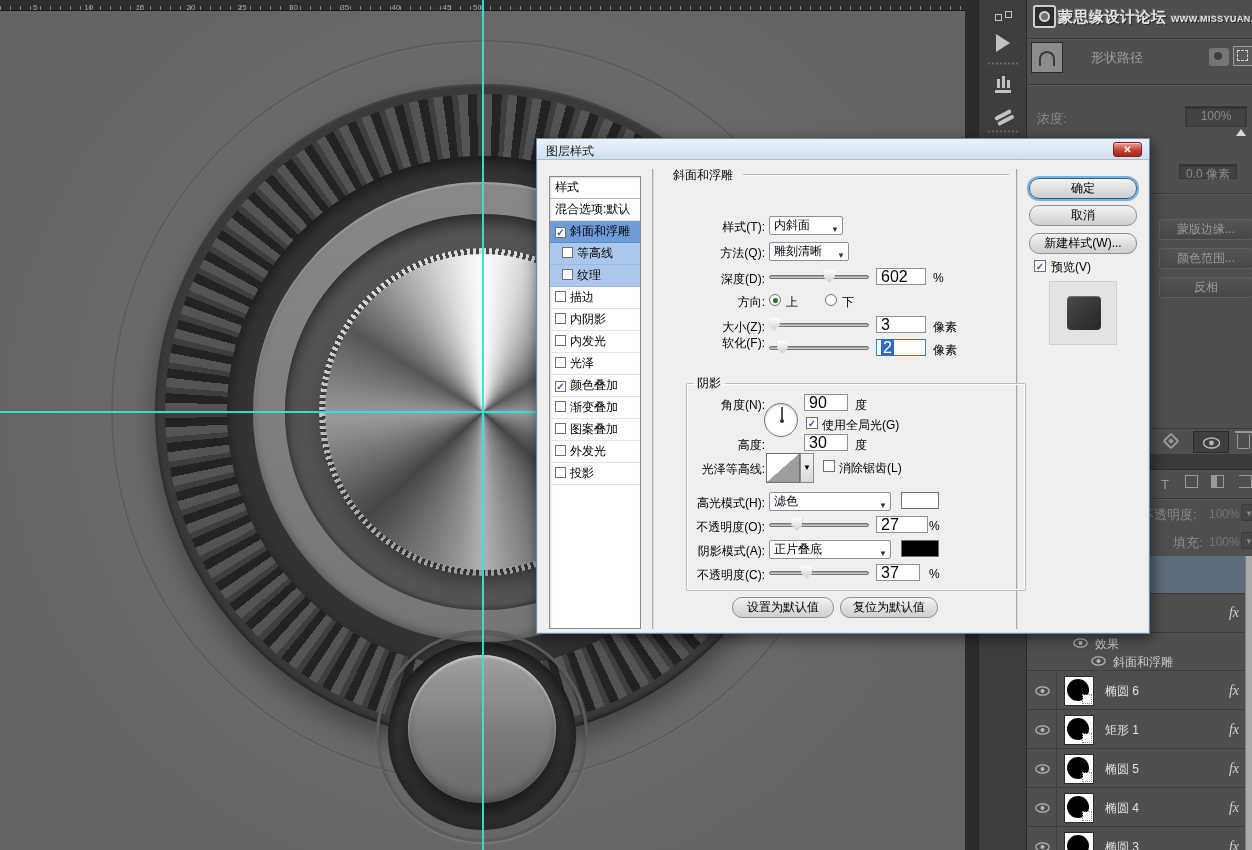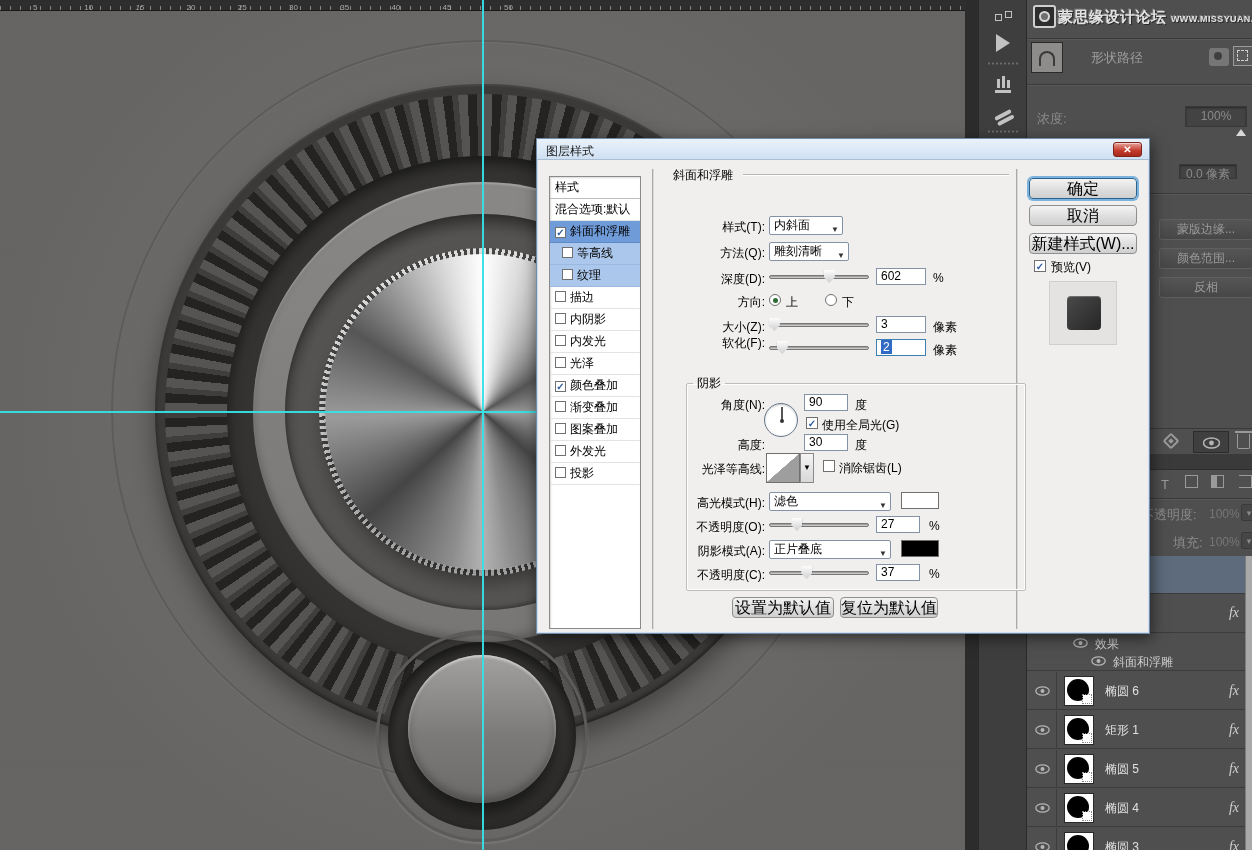--- a/index.html
+++ b/index.html
@@ -228,7 +228,7 @@
       <span class="rlabel" style="left: 340.2px;">35</span>
       <span class="rlabel" style="left: 391.4px;">40</span>
       <span class="rlabel" style="left: 442.6px;">45</span>
-      <span class="rlabel" style="left: 504px;">50</span>
+      <span class="rlabel" style="left: 473px;">50</span>
     </div>
 
   <div class="canvas-edge"></div>

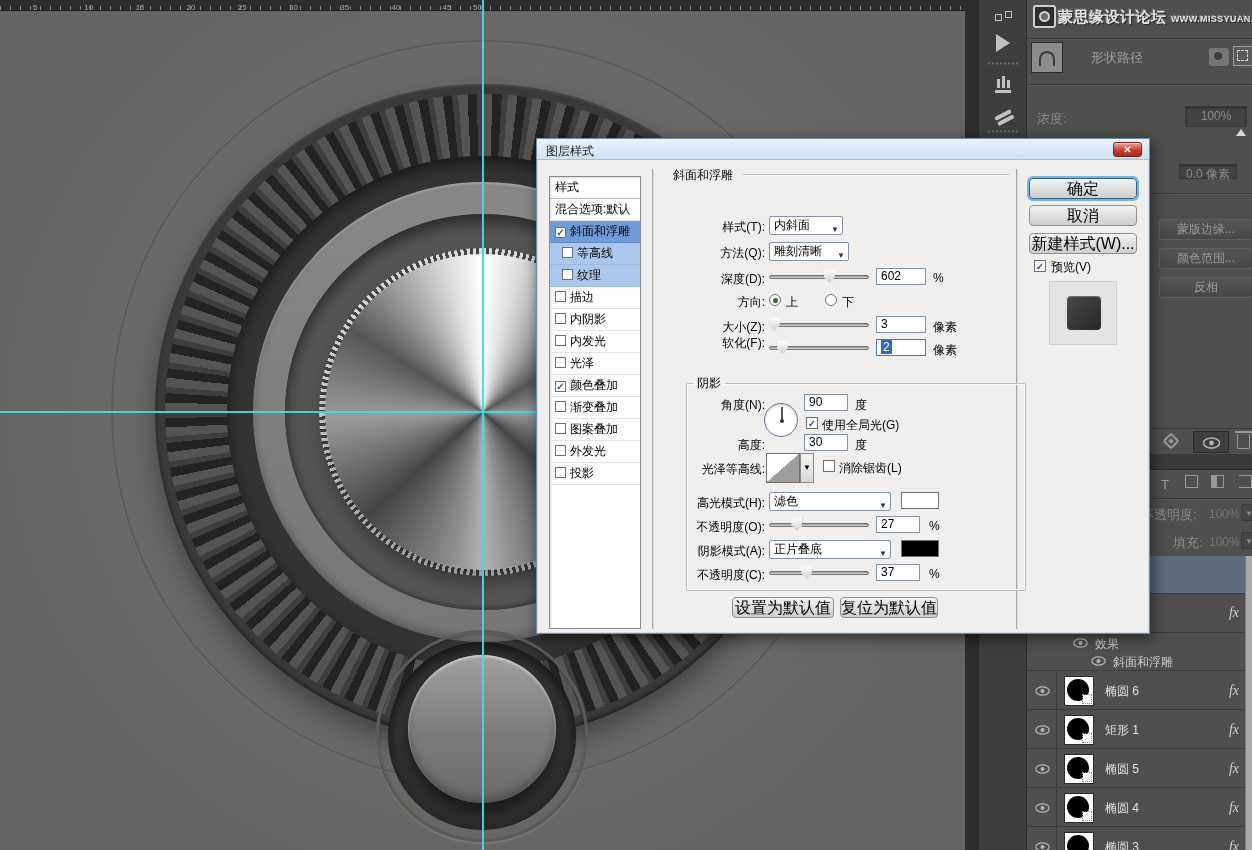--- a/index.html
+++ b/index.html
@@ -190,7 +190,7 @@
   .swatch { position:absolute; width:38px; height:17px; border:1px solid #707070; }
 
   .winbtn { position:absolute; height:21px; background:linear-gradient(#f4f4f4,#dcdcdc 60%,#cfcfcf);
-        border:1px solid #8e8f8f; border-radius:4px; font-size:16px; text-align:center; line-height:19px; }
+        border:1px solid #8e8f8f; border-radius:10px; font-size:12px; text-align:center; line-height:19px; }
   .winbtn.default { box-shadow:0 0 0 2px #7ab3dd; border-color:#2c628b; }
   .preview-chk { position:absolute; left:497px; top:121px; }
   .preview-lbl { position:absolute; left:514px; top:120px; font-size:12px; }

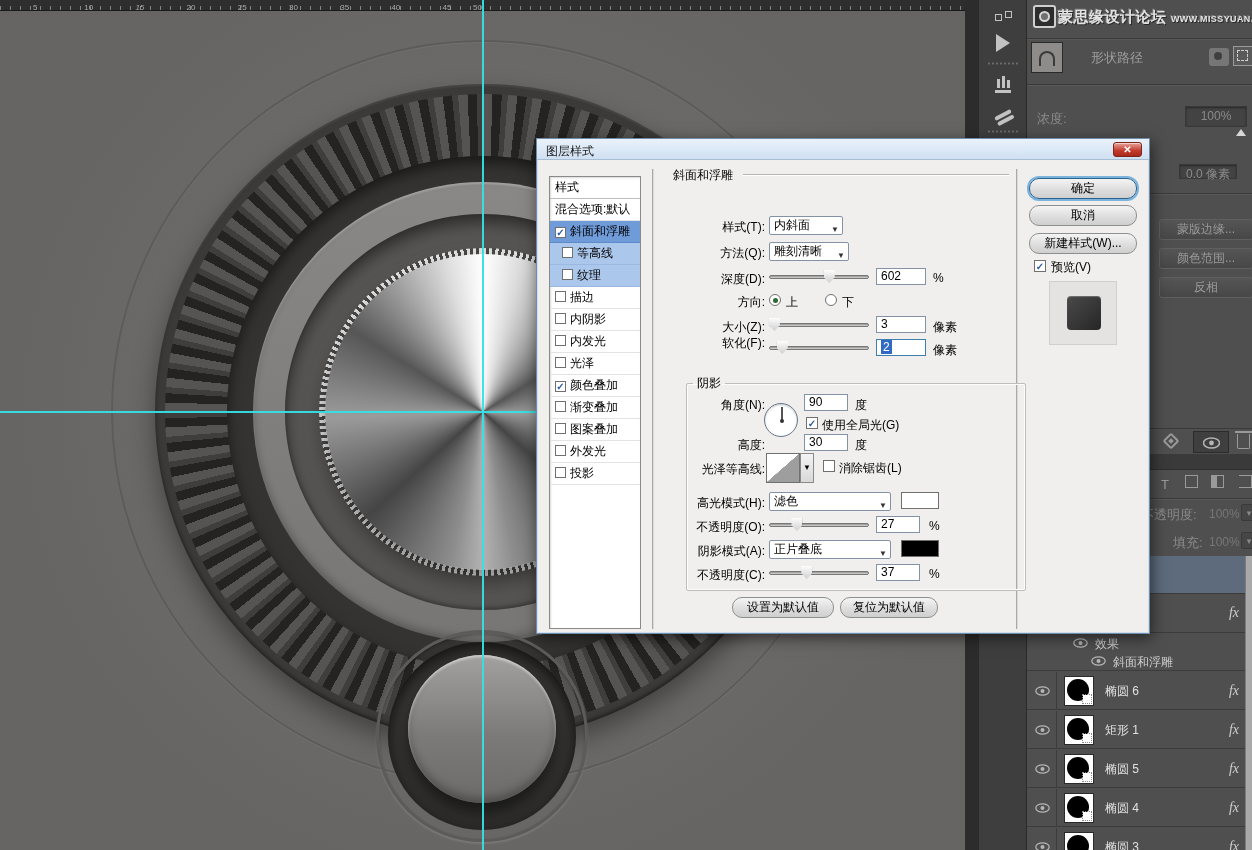--- a/index.html
+++ b/index.html
@@ -164,7 +164,7 @@
   .combo { position:absolute; height:19px; background:#fff; border:1px solid #8393a5; border-radius:2px;
         font-size:12px; line-height:17px; padding-left:4px; }
   .combo .ar { position:absolute; right:3px; top:4px; font-size:8px; color:#333; }
-  .tfield { position:absolute; width:50px; height:17px; background:#fff; border:1px solid #8393a5; font-size:12px;
+  .tfield { position:absolute; width:50px; height:17px; background:#fff; border:1px solid #8393a5; font-size:16px;
         line-height:15px; padding-left:4px; }
   .tfield.focus { border-color:#3c7fb1; }
   .tfield .selblue { background:#316ac5; color:#fff; padding:0 2px; }

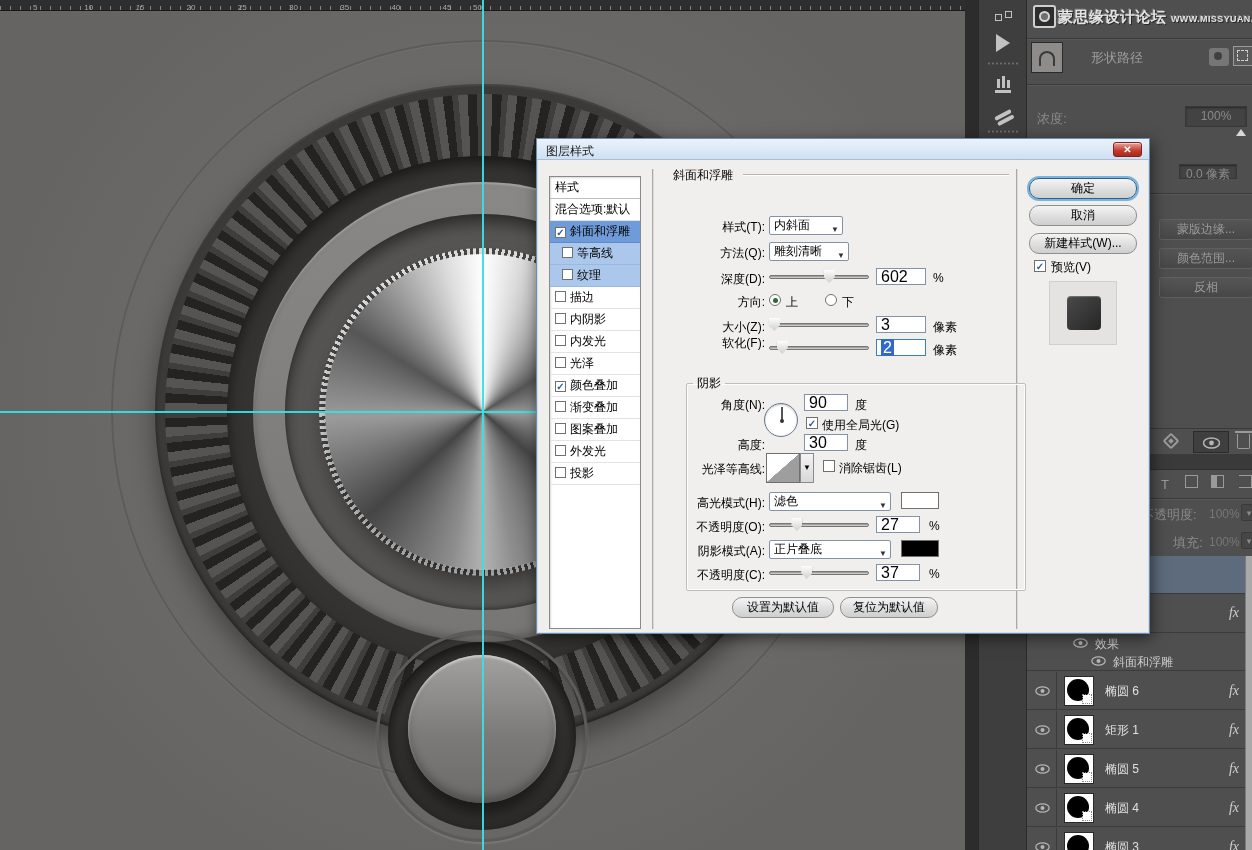--- a/index.html
+++ b/index.html
@@ -508,7 +508,7 @@
     <div class="slider" style="left:232px; top:378px">
       <span class="sthumb" style="left: 27%;"></span>
     </div>
-    <div class="tfield" style="left:339px; top:377px; width:44px">27</div>
+    <div class="tfield" style="left:339px; top:377px; width:52px">27</div>
     <div class="funit" style="left:392px; top:380px">%</div>
     <div class="flabel" style="top:404px">阴影模式(A):</div>
     <div class="combo" style="left:232px; top:401px; width:122px">

